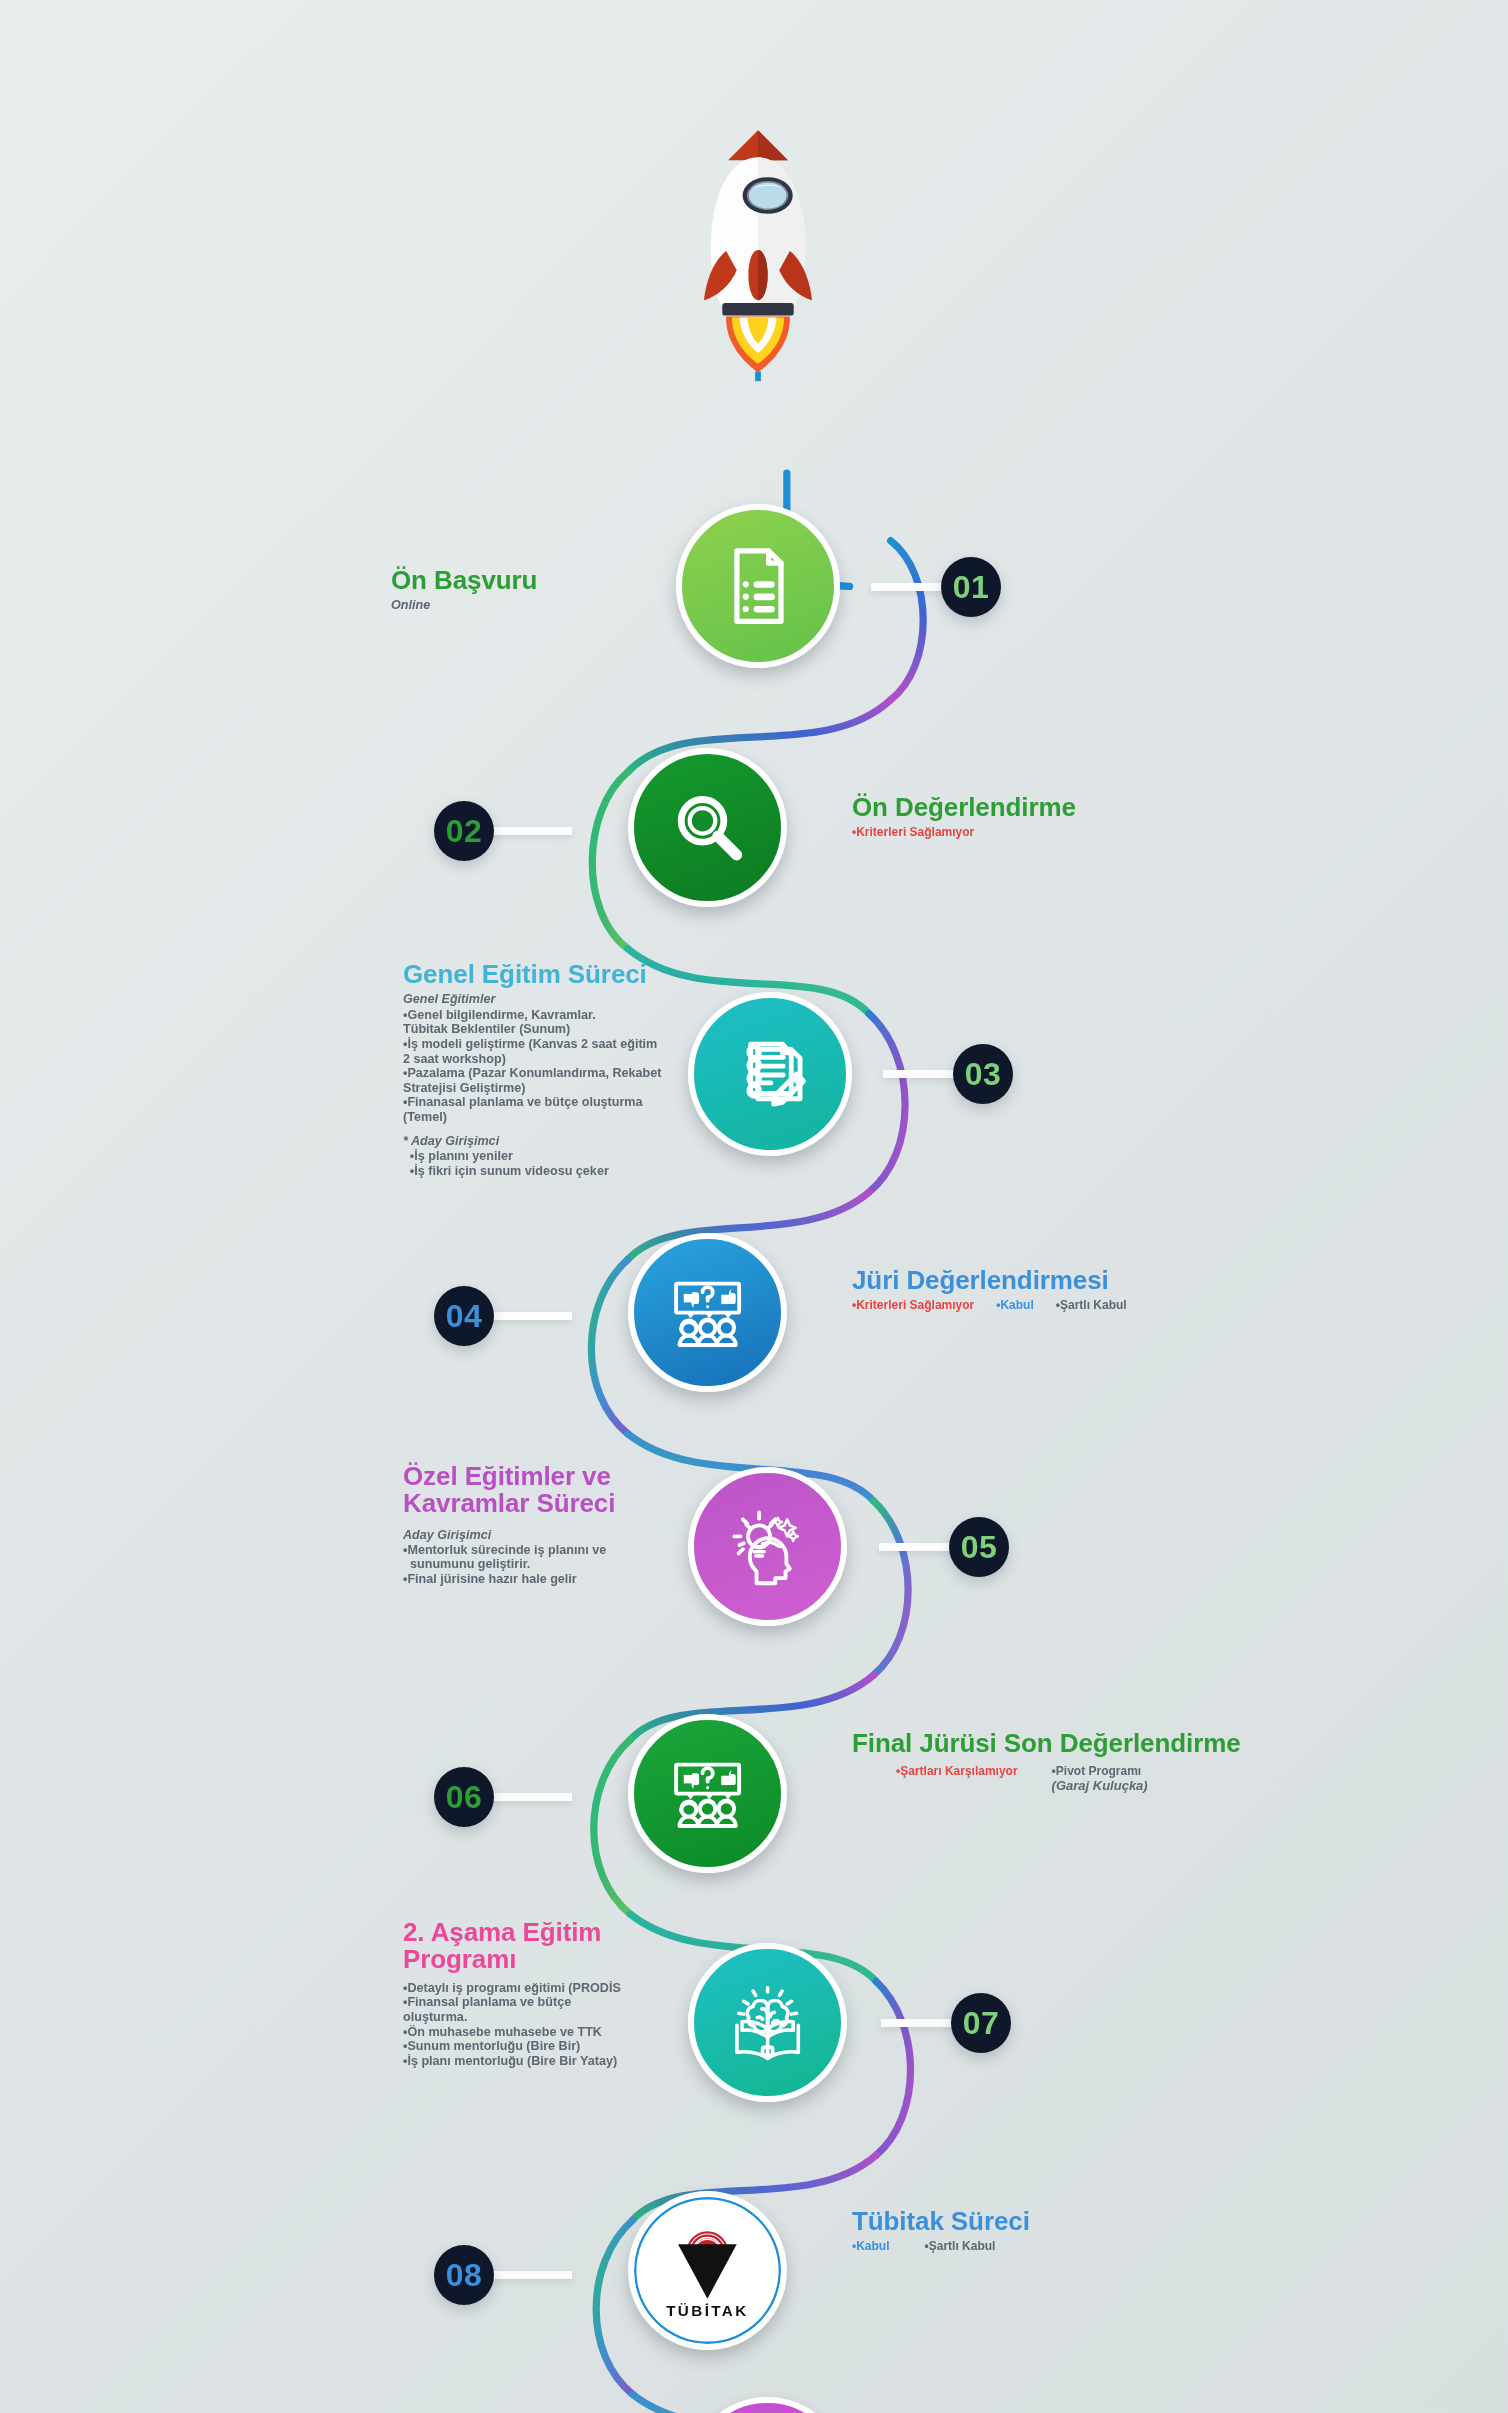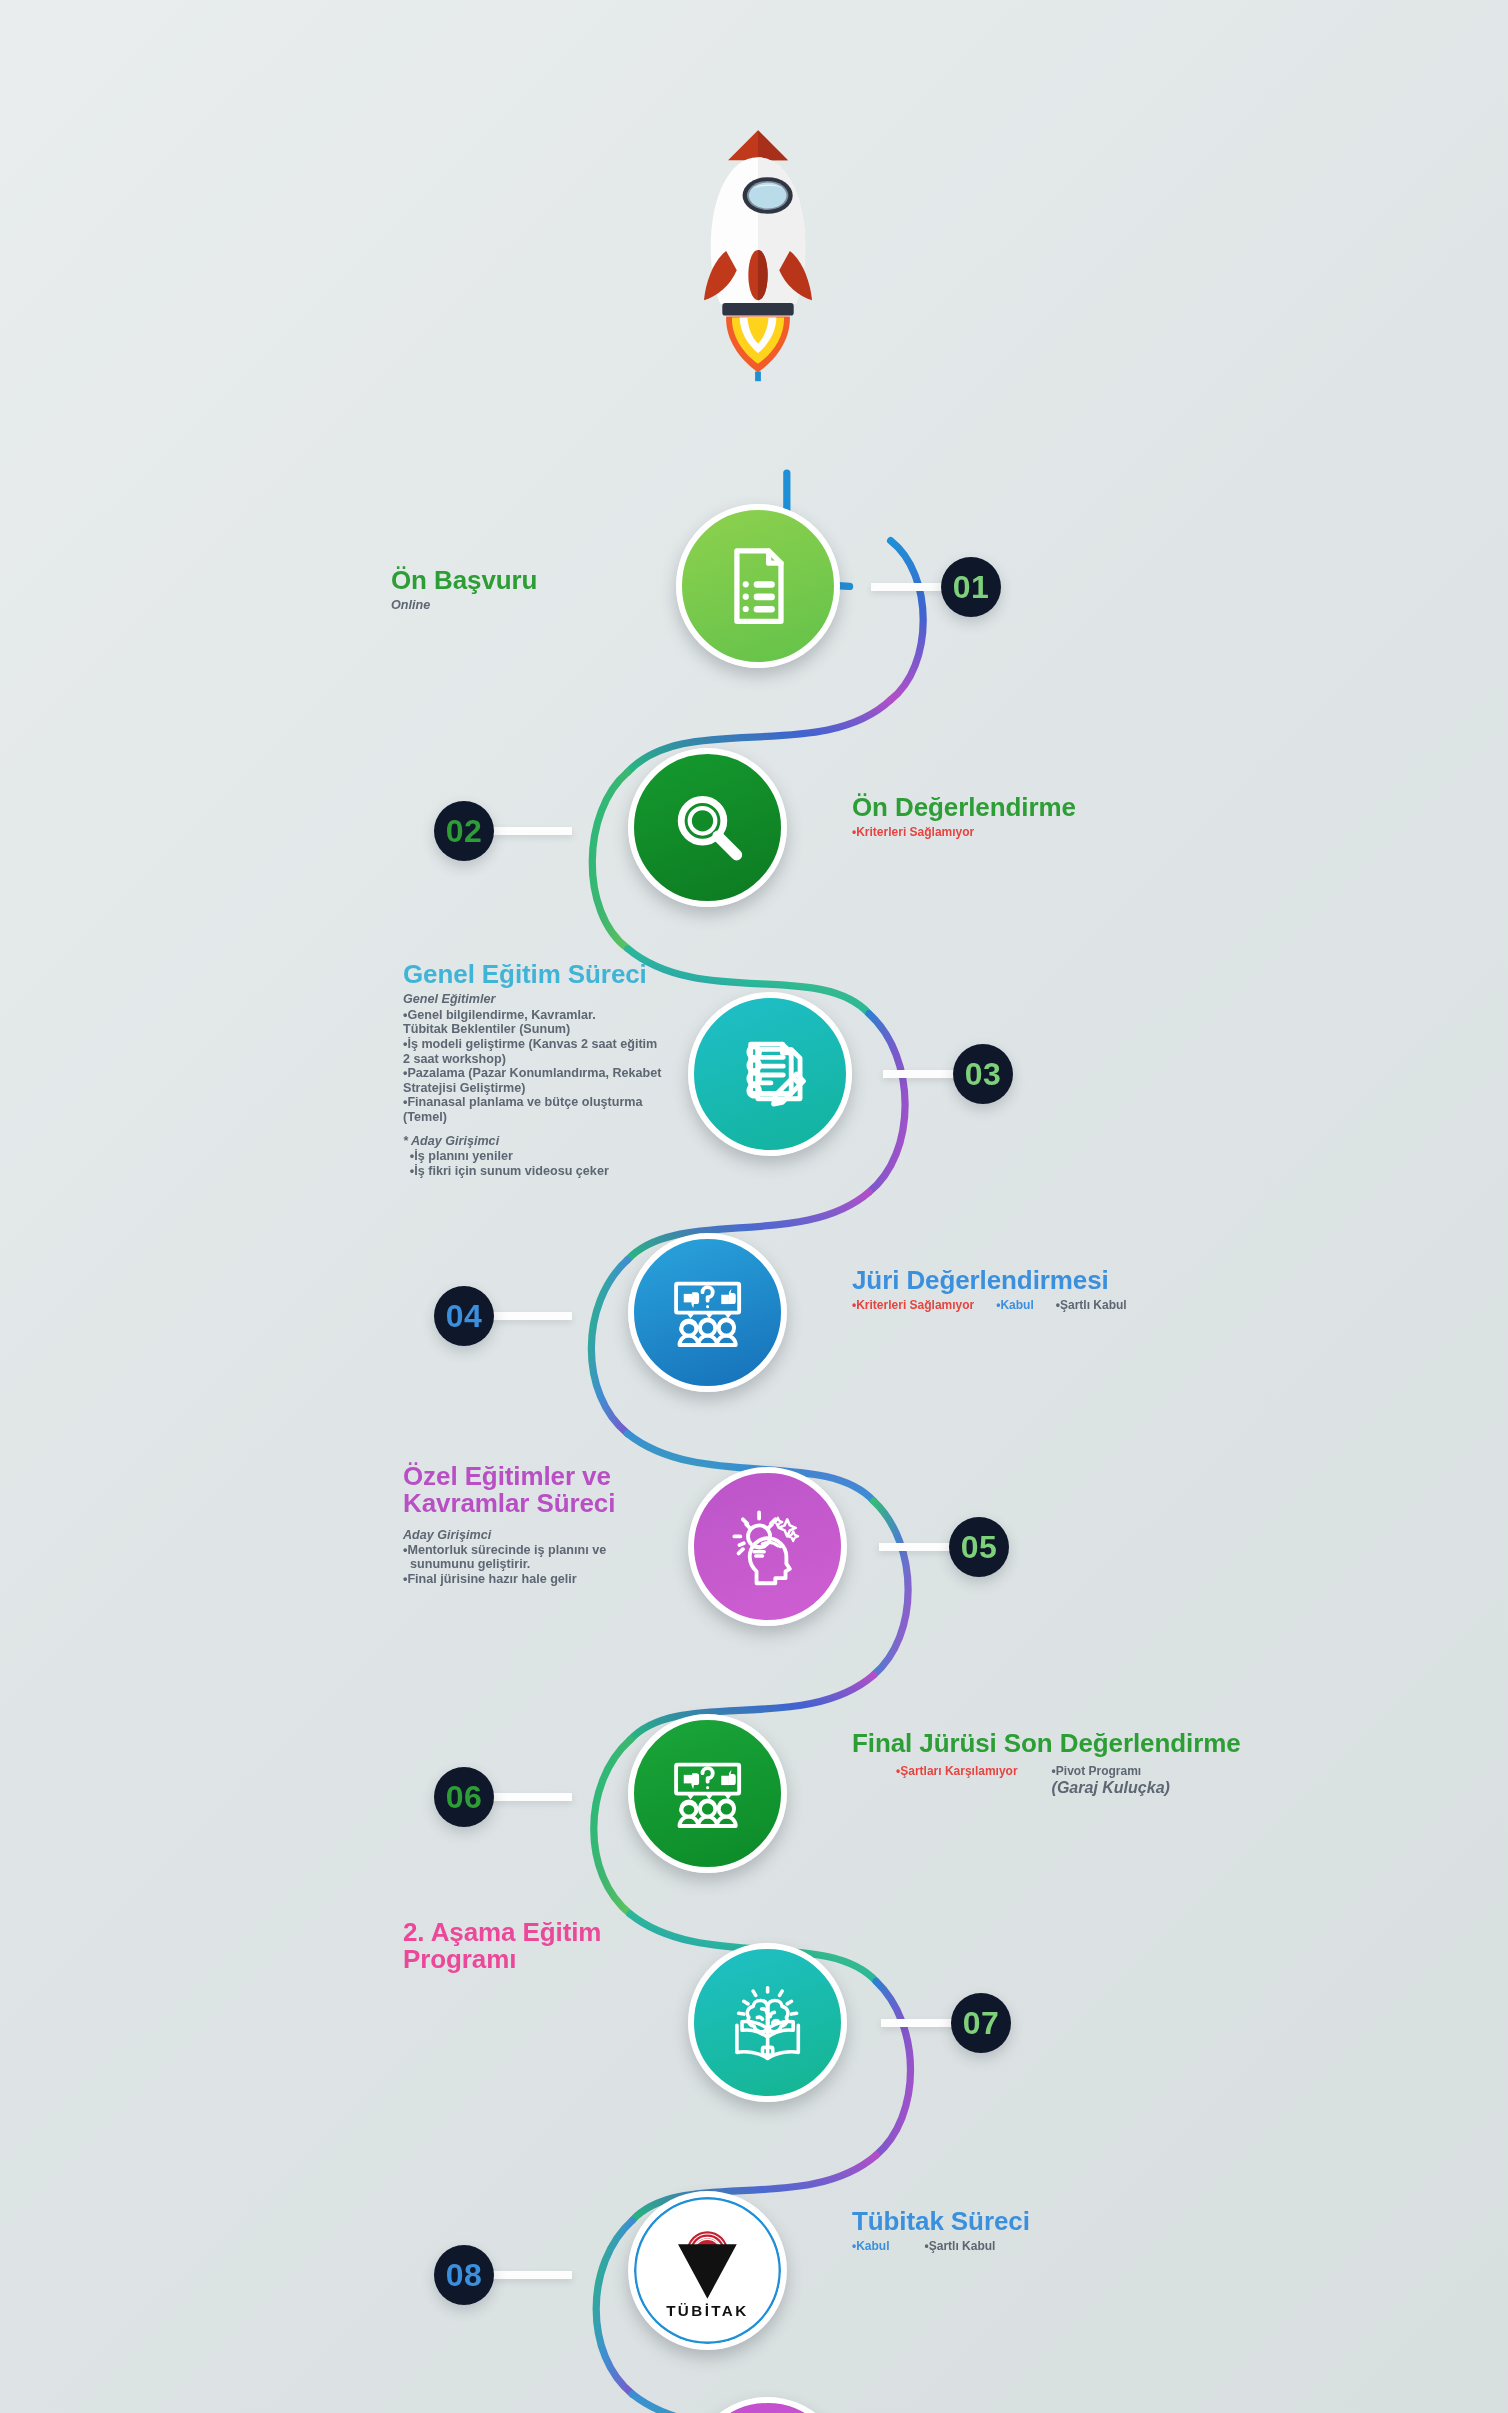--- a/index.html
+++ b/index.html
@@ -65,7 +65,7 @@
     font-family:"Liberation Sans Narrow","Liberation Sans", sans-serif;
     font-weight:700; font-size:12px; line-height:1.15; white-space:nowrap;
   }
-  .tag i { font-style:italic; font-weight:700; display:block; font-size:16px; }
+  .tag i { font-style:italic; font-weight:700; display:block; font-size:13px; }
 </style>
 </head>
 <body>

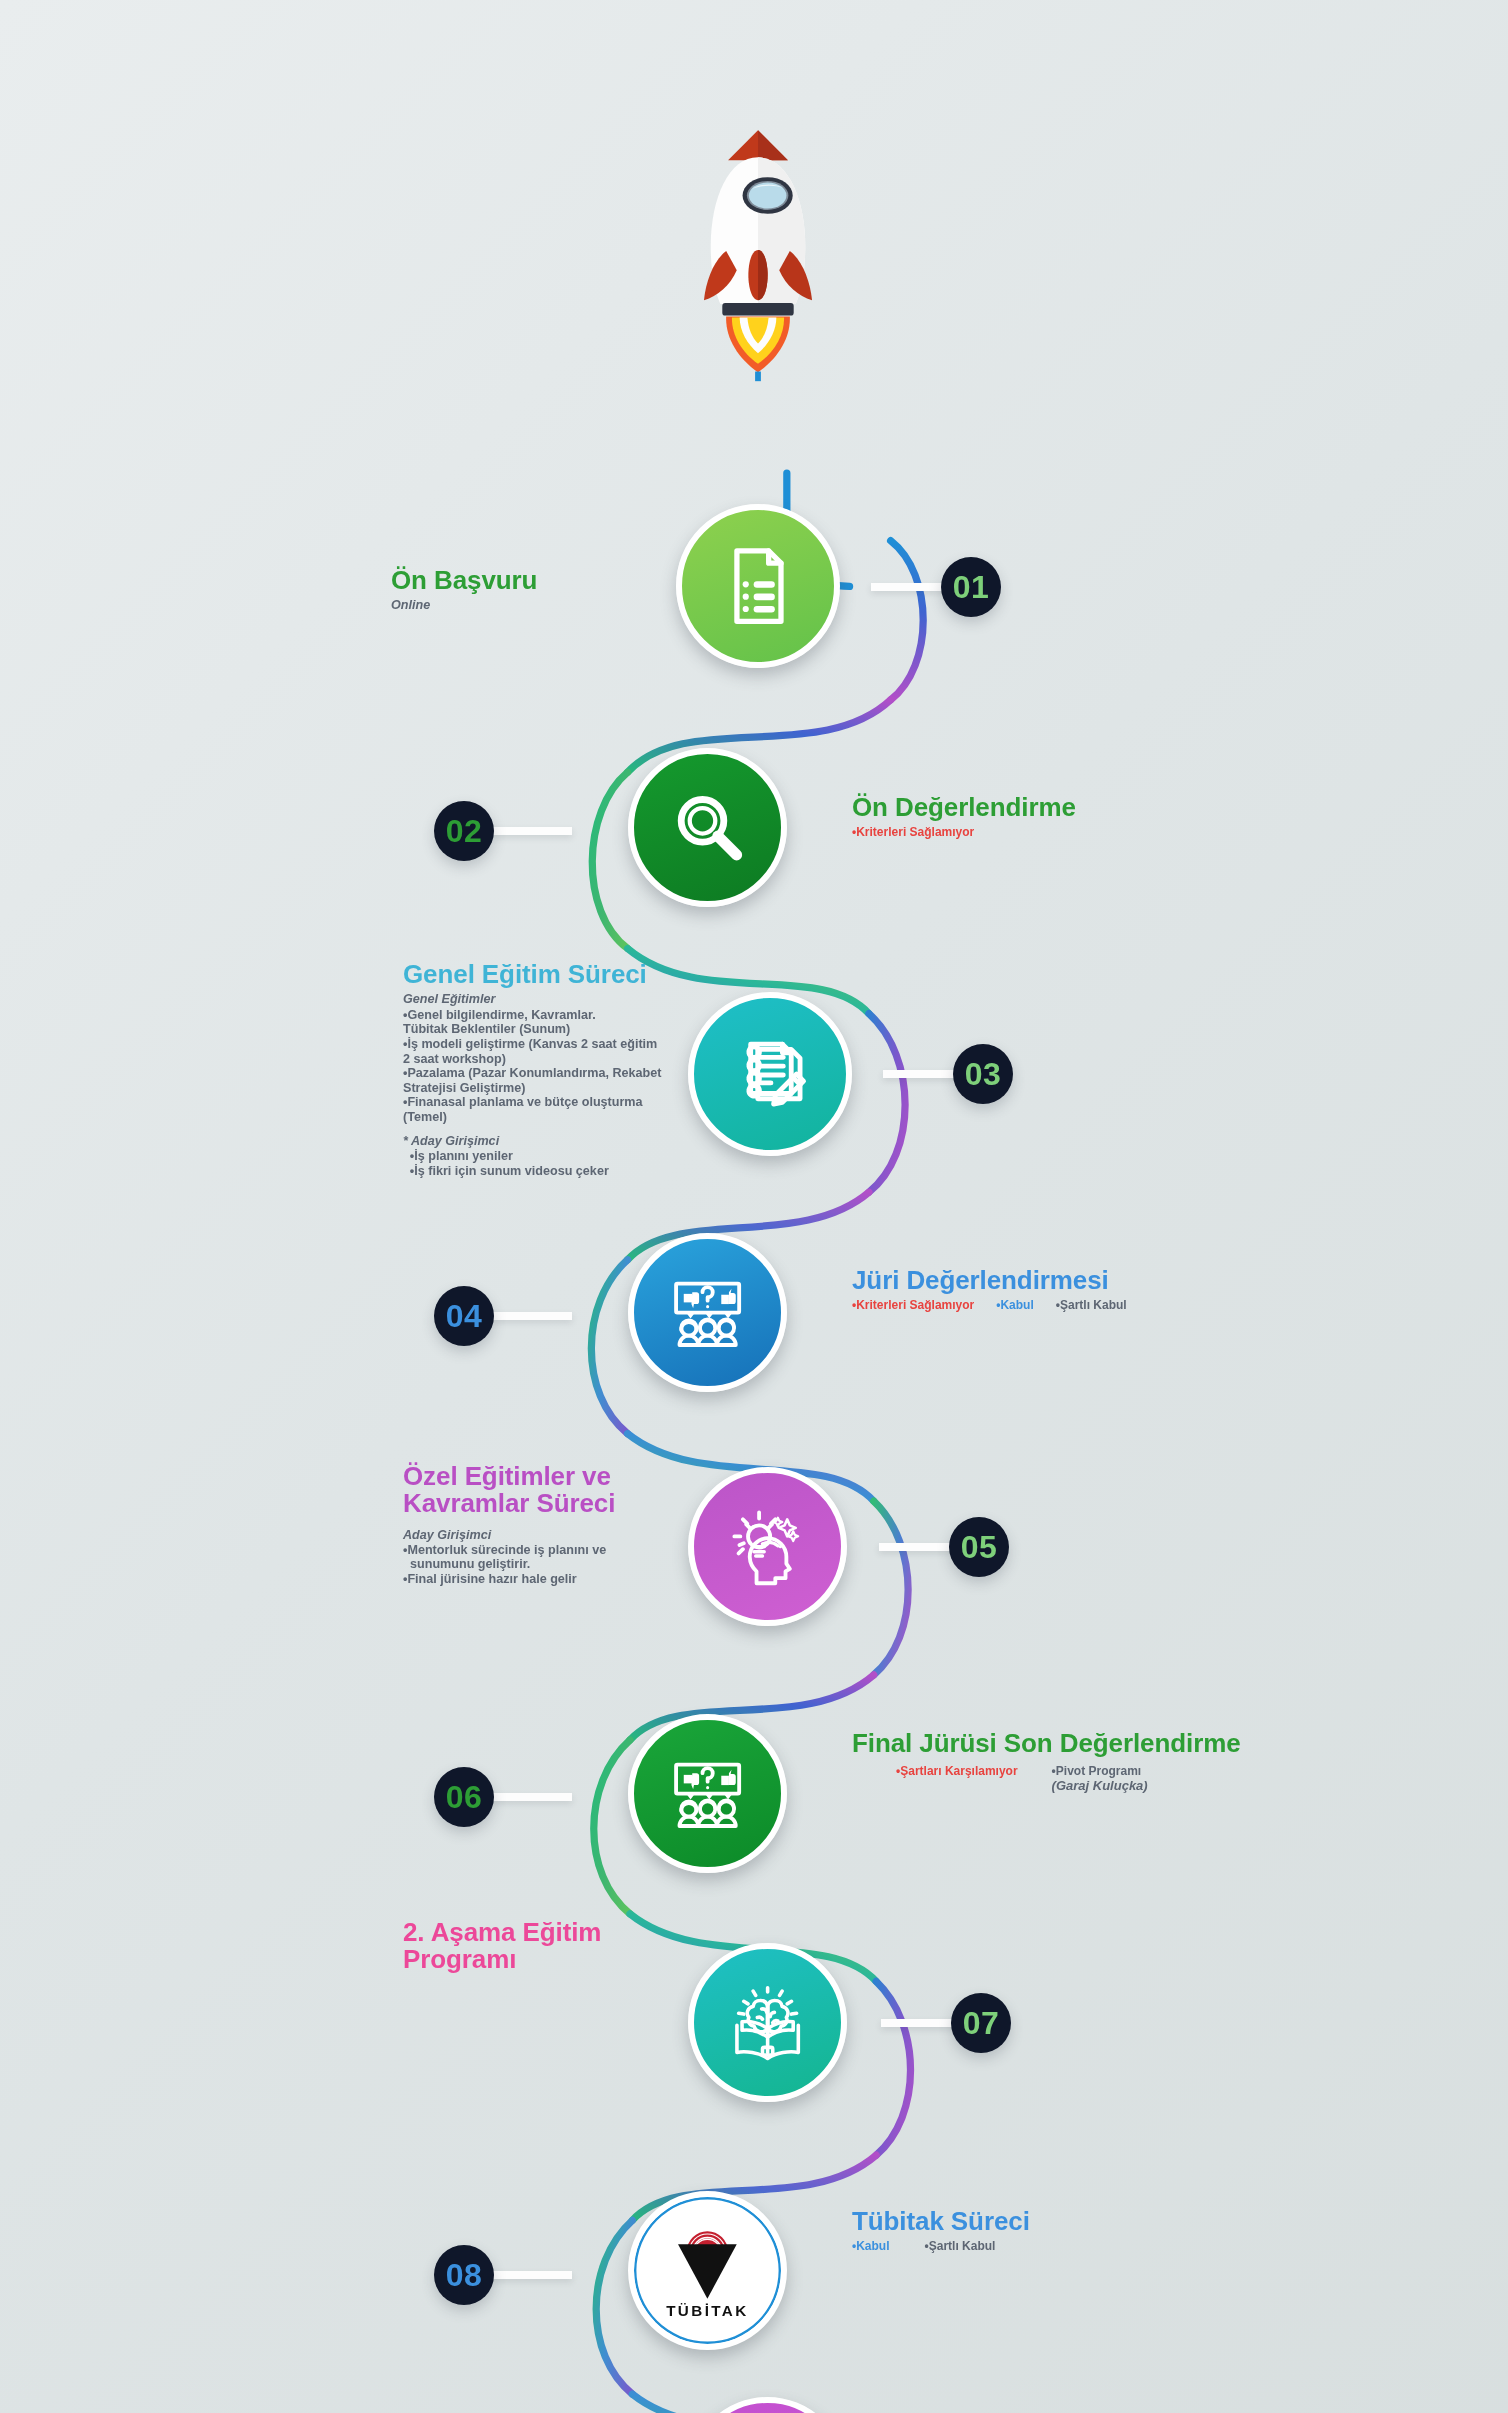--- a/index.html
+++ b/index.html
@@ -376,6 +376,13 @@
   <div class="step">
     <div class="txt" style="left:403px; top:1919px; width:227px;">
       <h2 style="color:#ec4899">2. Aşama Eğitim Programı</h2>
+      <div class="body" style="margin-top:7.7px;">
+        <div>•Detaylı iş programı eğitimi (PRODİS</div>
+        <div>•Finansal planlama ve bütçe oluşturma.</div>
+        <div>•Ön muhasebe muhasebe ve  TTK</div>
+        <div>•Sunum mentorluğu  (Bire Bir)</div>
+        <div>•İş planı mentorluğu  (Bire Bir Yatay)</div>
+      </div>
     </div>
     <div class="icon-circle" style="left:688px; top:1943px; width:159px; height:159px; background:linear-gradient(160deg,#1fc0c6,#14b58f);">
       <svg viewBox="0 0 100 100" fill="none" stroke="#fff" stroke-width="4.2" stroke-linecap="round" stroke-linejoin="round">

